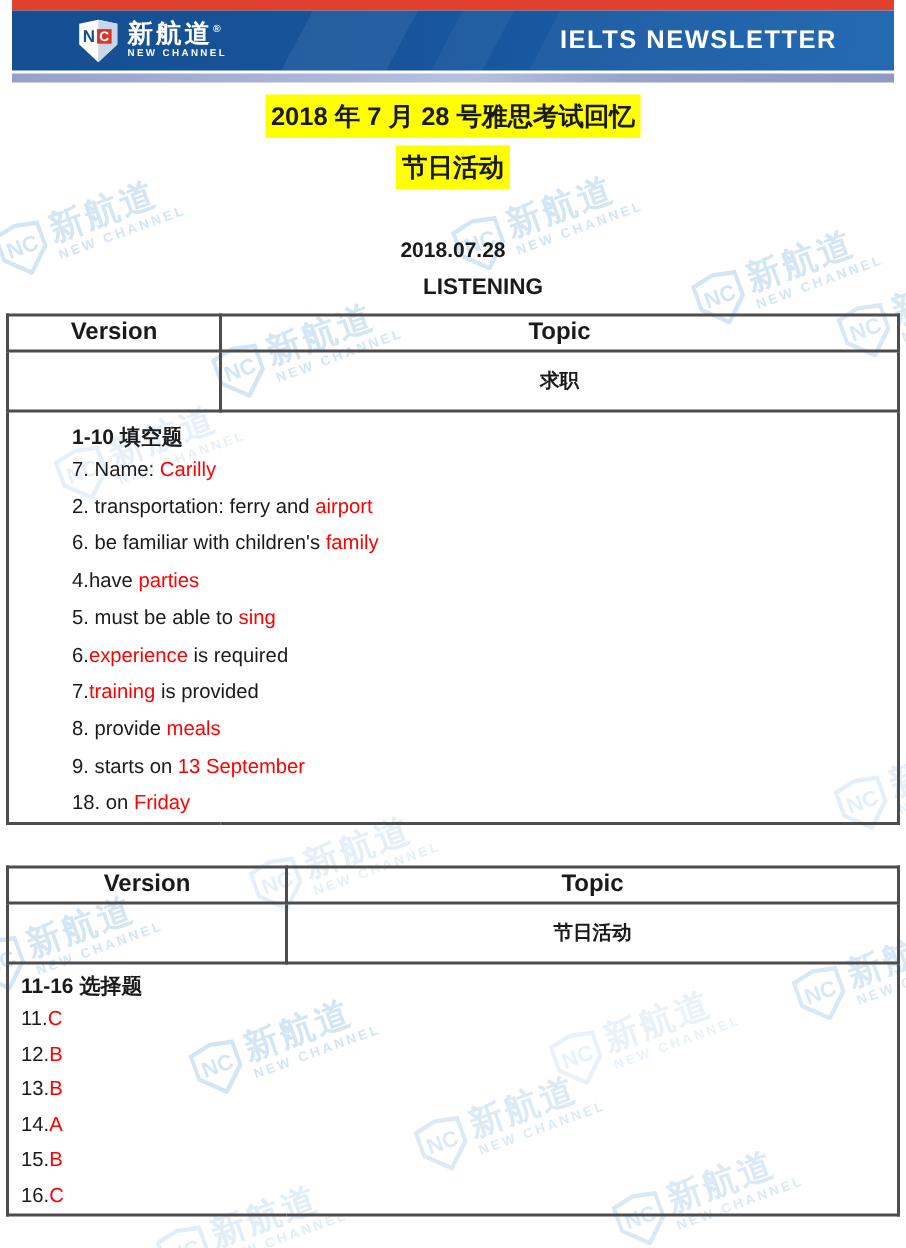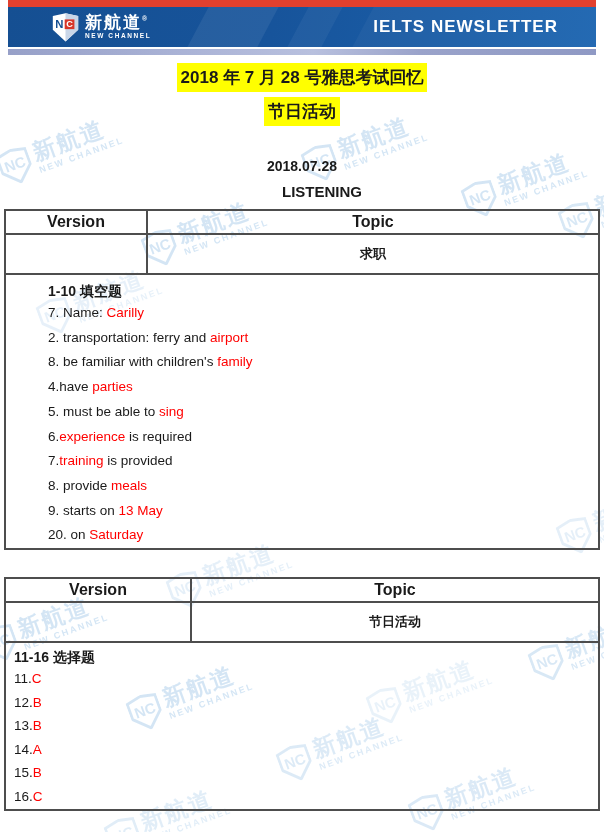--- a/index.html
+++ b/index.html
@@ -290,7 +290,7 @@
       <div>
             <div class="ans-line"><span class="pre">7. Name: </span><span class="red">Carilly</span></div>
             <div class="ans-line"><span class="pre">2. transportation: ferry and </span><span class="red">airport</span></div>
-            <div class="ans-line"><span class="pre">8. be familiar with children's </span><span class="red">family</span></div>
+            <div class="ans-line"><span class="pre">6. be familiar with children's </span><span class="red">family</span></div>
             <div class="ans-line"><span class="pre">4.have </span><span class="red">parties</span></div>
             <div class="ans-line"><span class="pre">5. must be able to </span><span class="red">sing</span></div>
             <div class="ans-line"><span class="pre">6.</span><span class="red">experience</span><span class="suf"> is required</span></div>

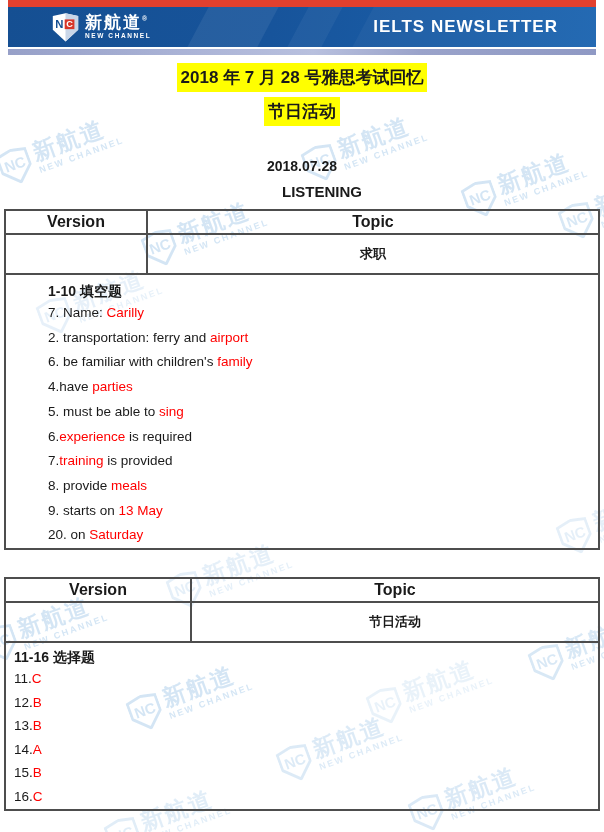--- a/index.html
+++ b/index.html
@@ -296,7 +296,7 @@
             <div class="ans-line"><span class="pre">6.</span><span class="red">experience</span><span class="suf"> is required</span></div>
             <div class="ans-line"><span class="pre">7.</span><span class="red">training</span><span class="suf"> is provided</span></div>
             <div class="ans-line"><span class="pre">8. provide </span><span class="red">meals</span></div>
-            <div class="ans-line"><span class="pre">9. starts on </span><span class="red">13 May</span></div>
+            <div class="ans-line"><span class="pre">9. starts on </span><span class="red">13 September</span></div>
             <div class="ans-line"><span class="pre">20. on </span><span class="red">Saturday</span></div>
           </div>
     </td>

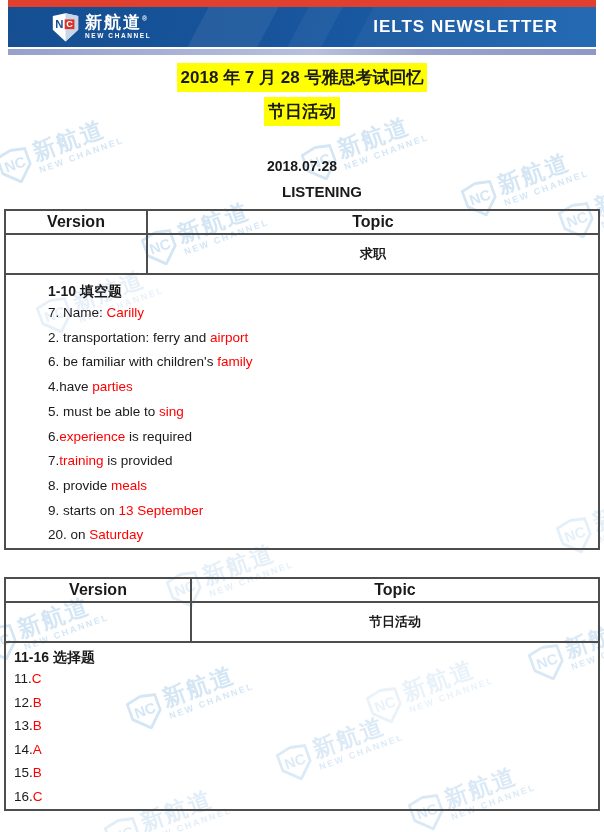--- a/index.html
+++ b/index.html
@@ -297,7 +297,7 @@
             <div class="ans-line"><span class="pre">7.</span><span class="red">training</span><span class="suf"> is provided</span></div>
             <div class="ans-line"><span class="pre">8. provide </span><span class="red">meals</span></div>
             <div class="ans-line"><span class="pre">9. starts on </span><span class="red">13 September</span></div>
-            <div class="ans-line"><span class="pre">20. on </span><span class="red">Saturday</span></div>
+            <div class="ans-line"><span class="pre">18. on </span><span class="red">Saturday</span></div>
           </div>
     </td>
   </tr>

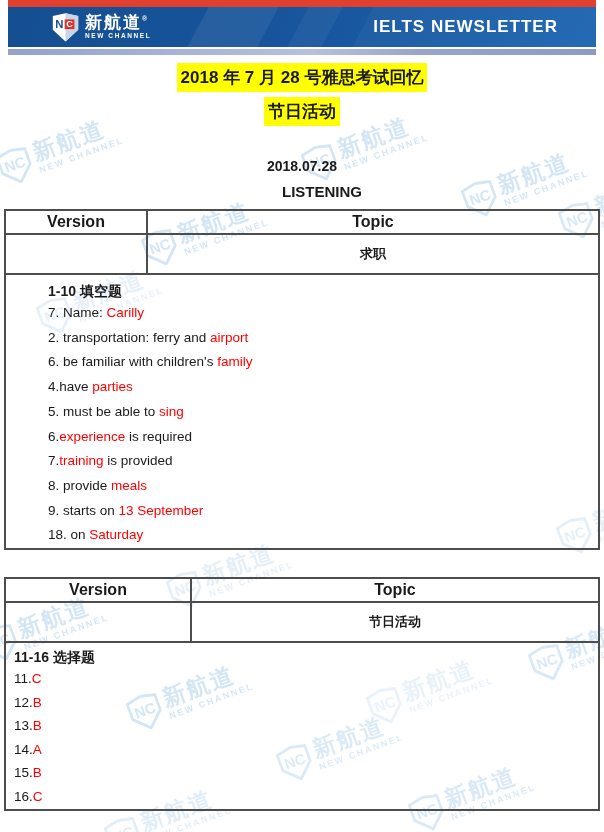--- a/index.html
+++ b/index.html
@@ -297,7 +297,7 @@
             <div class="ans-line"><span class="pre">7.</span><span class="red">training</span><span class="suf"> is provided</span></div>
             <div class="ans-line"><span class="pre">8. provide </span><span class="red">meals</span></div>
             <div class="ans-line"><span class="pre">9. starts on </span><span class="red">13 September</span></div>
-            <div class="ans-line"><span class="pre">18. on </span><span class="red">Saturday</span></div>
+            <div class="ans-line"><span class="pre">18. on </span><span class="red">Friday</span></div>
           </div>
     </td>
   </tr>

